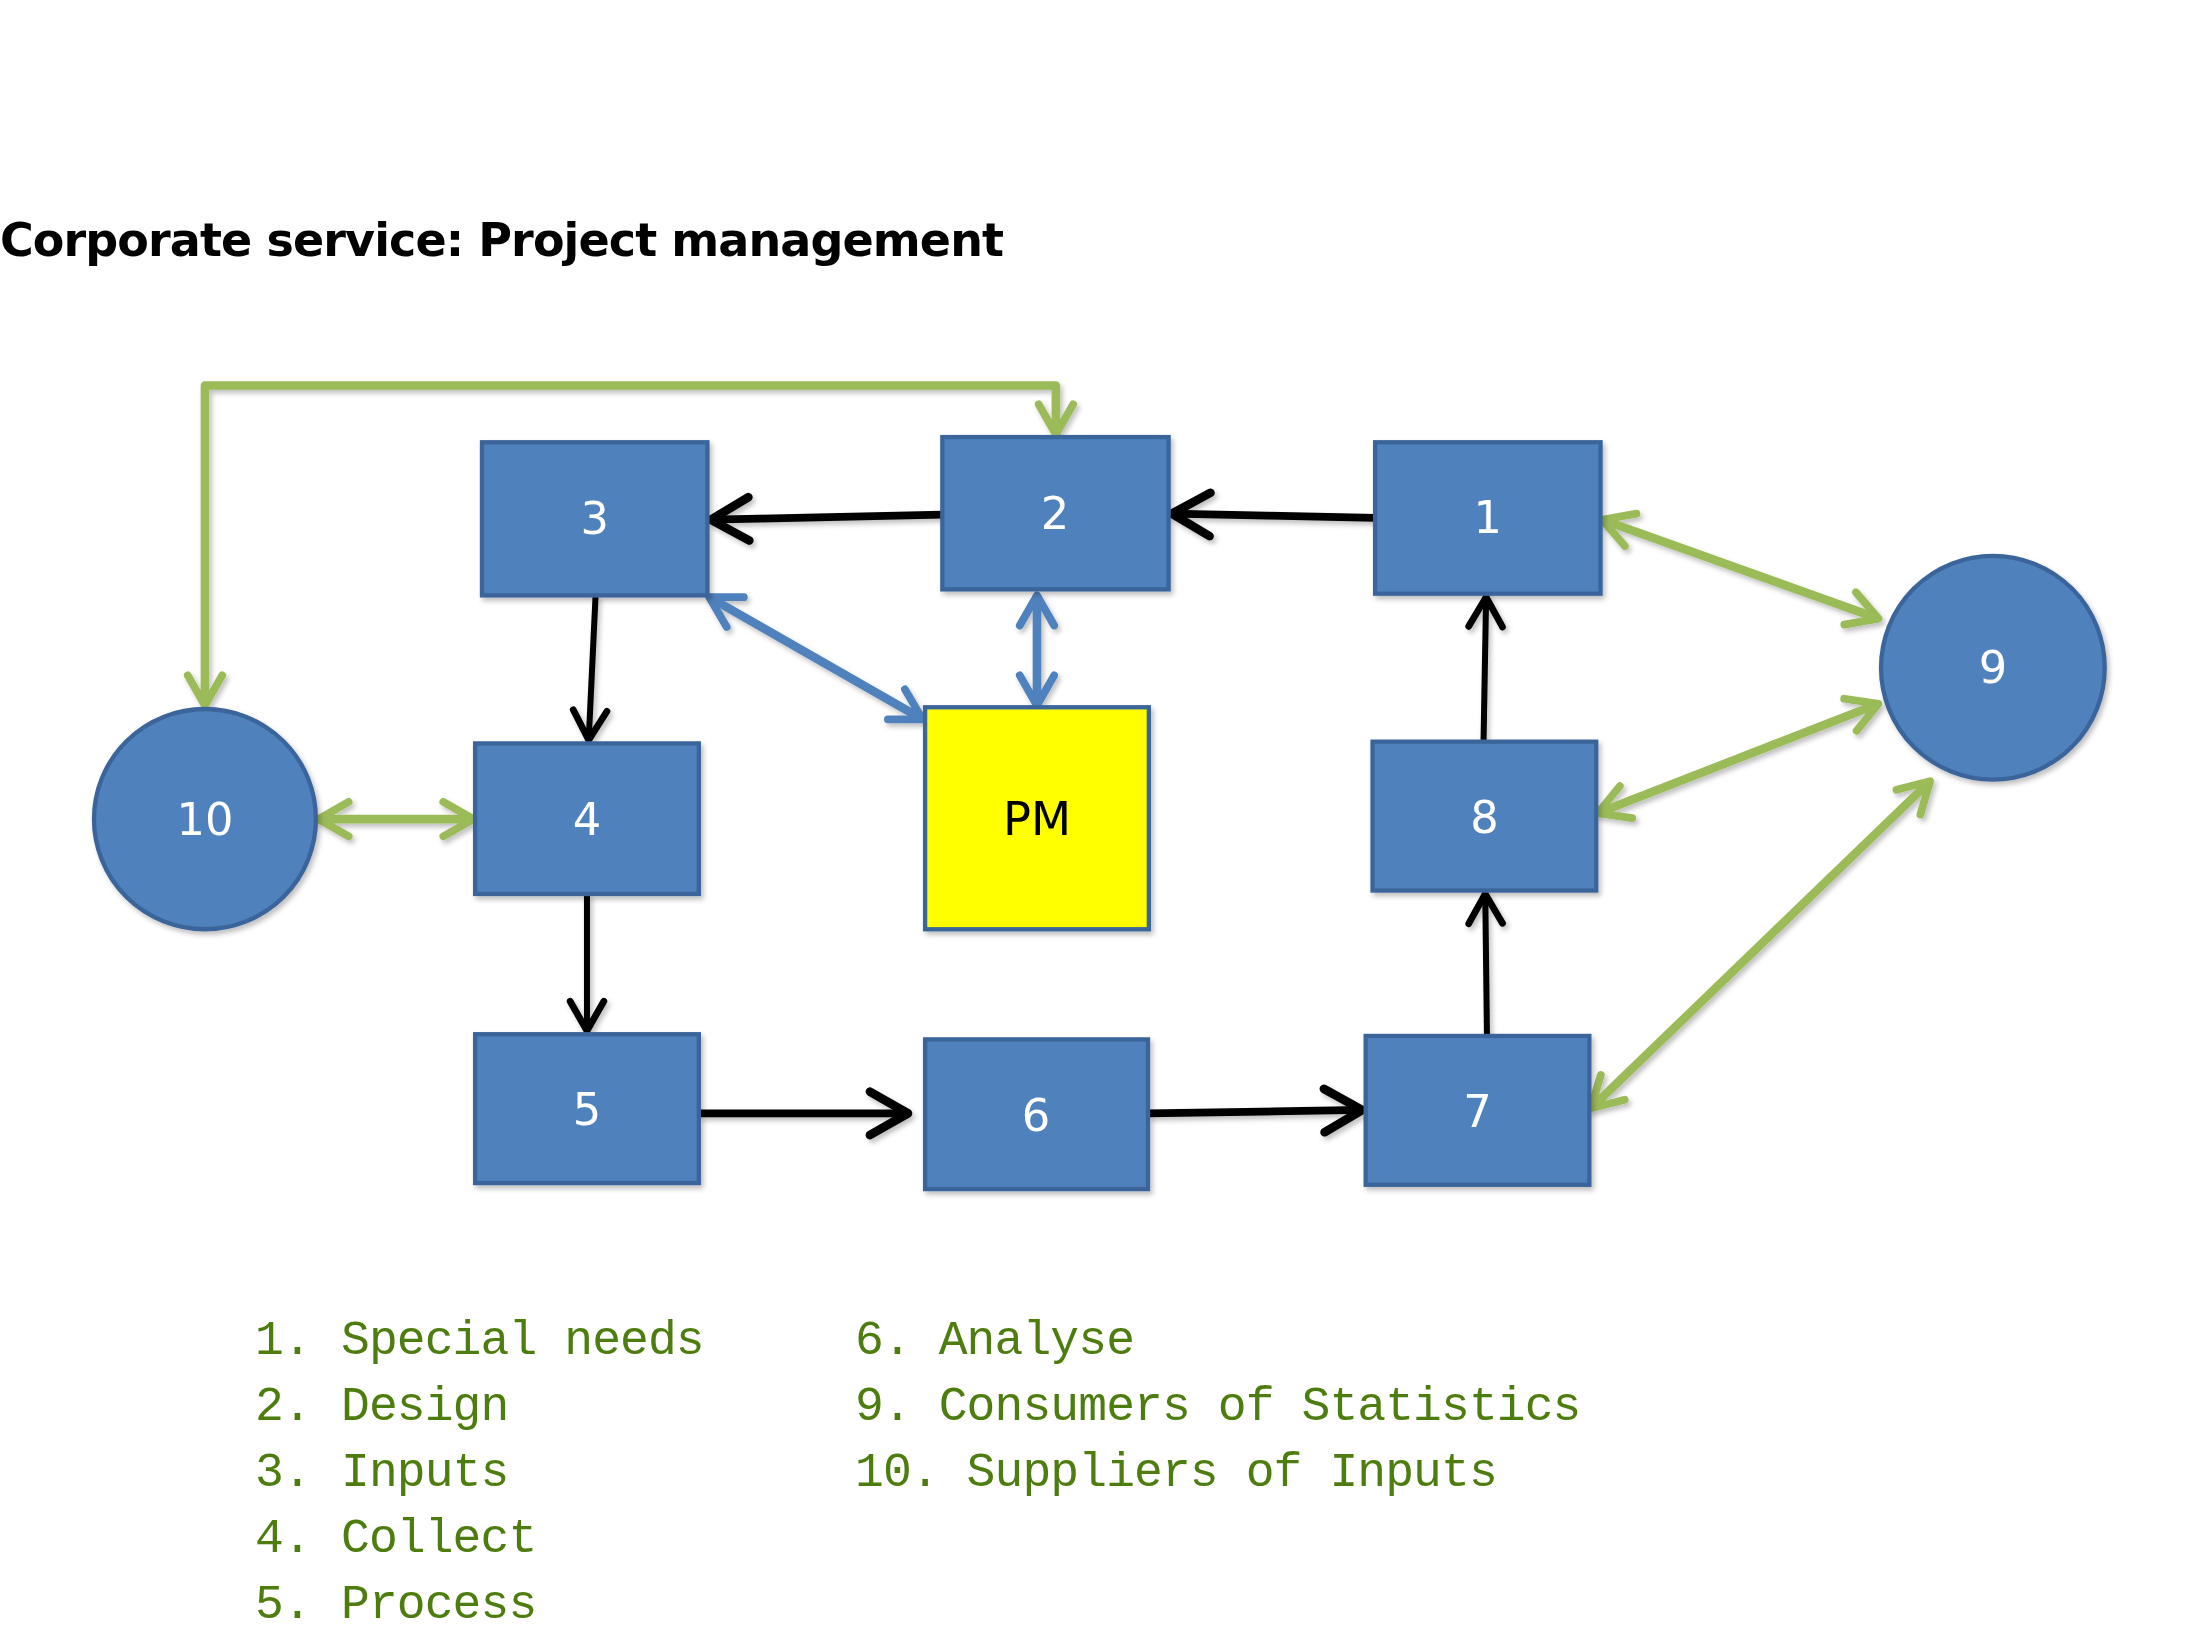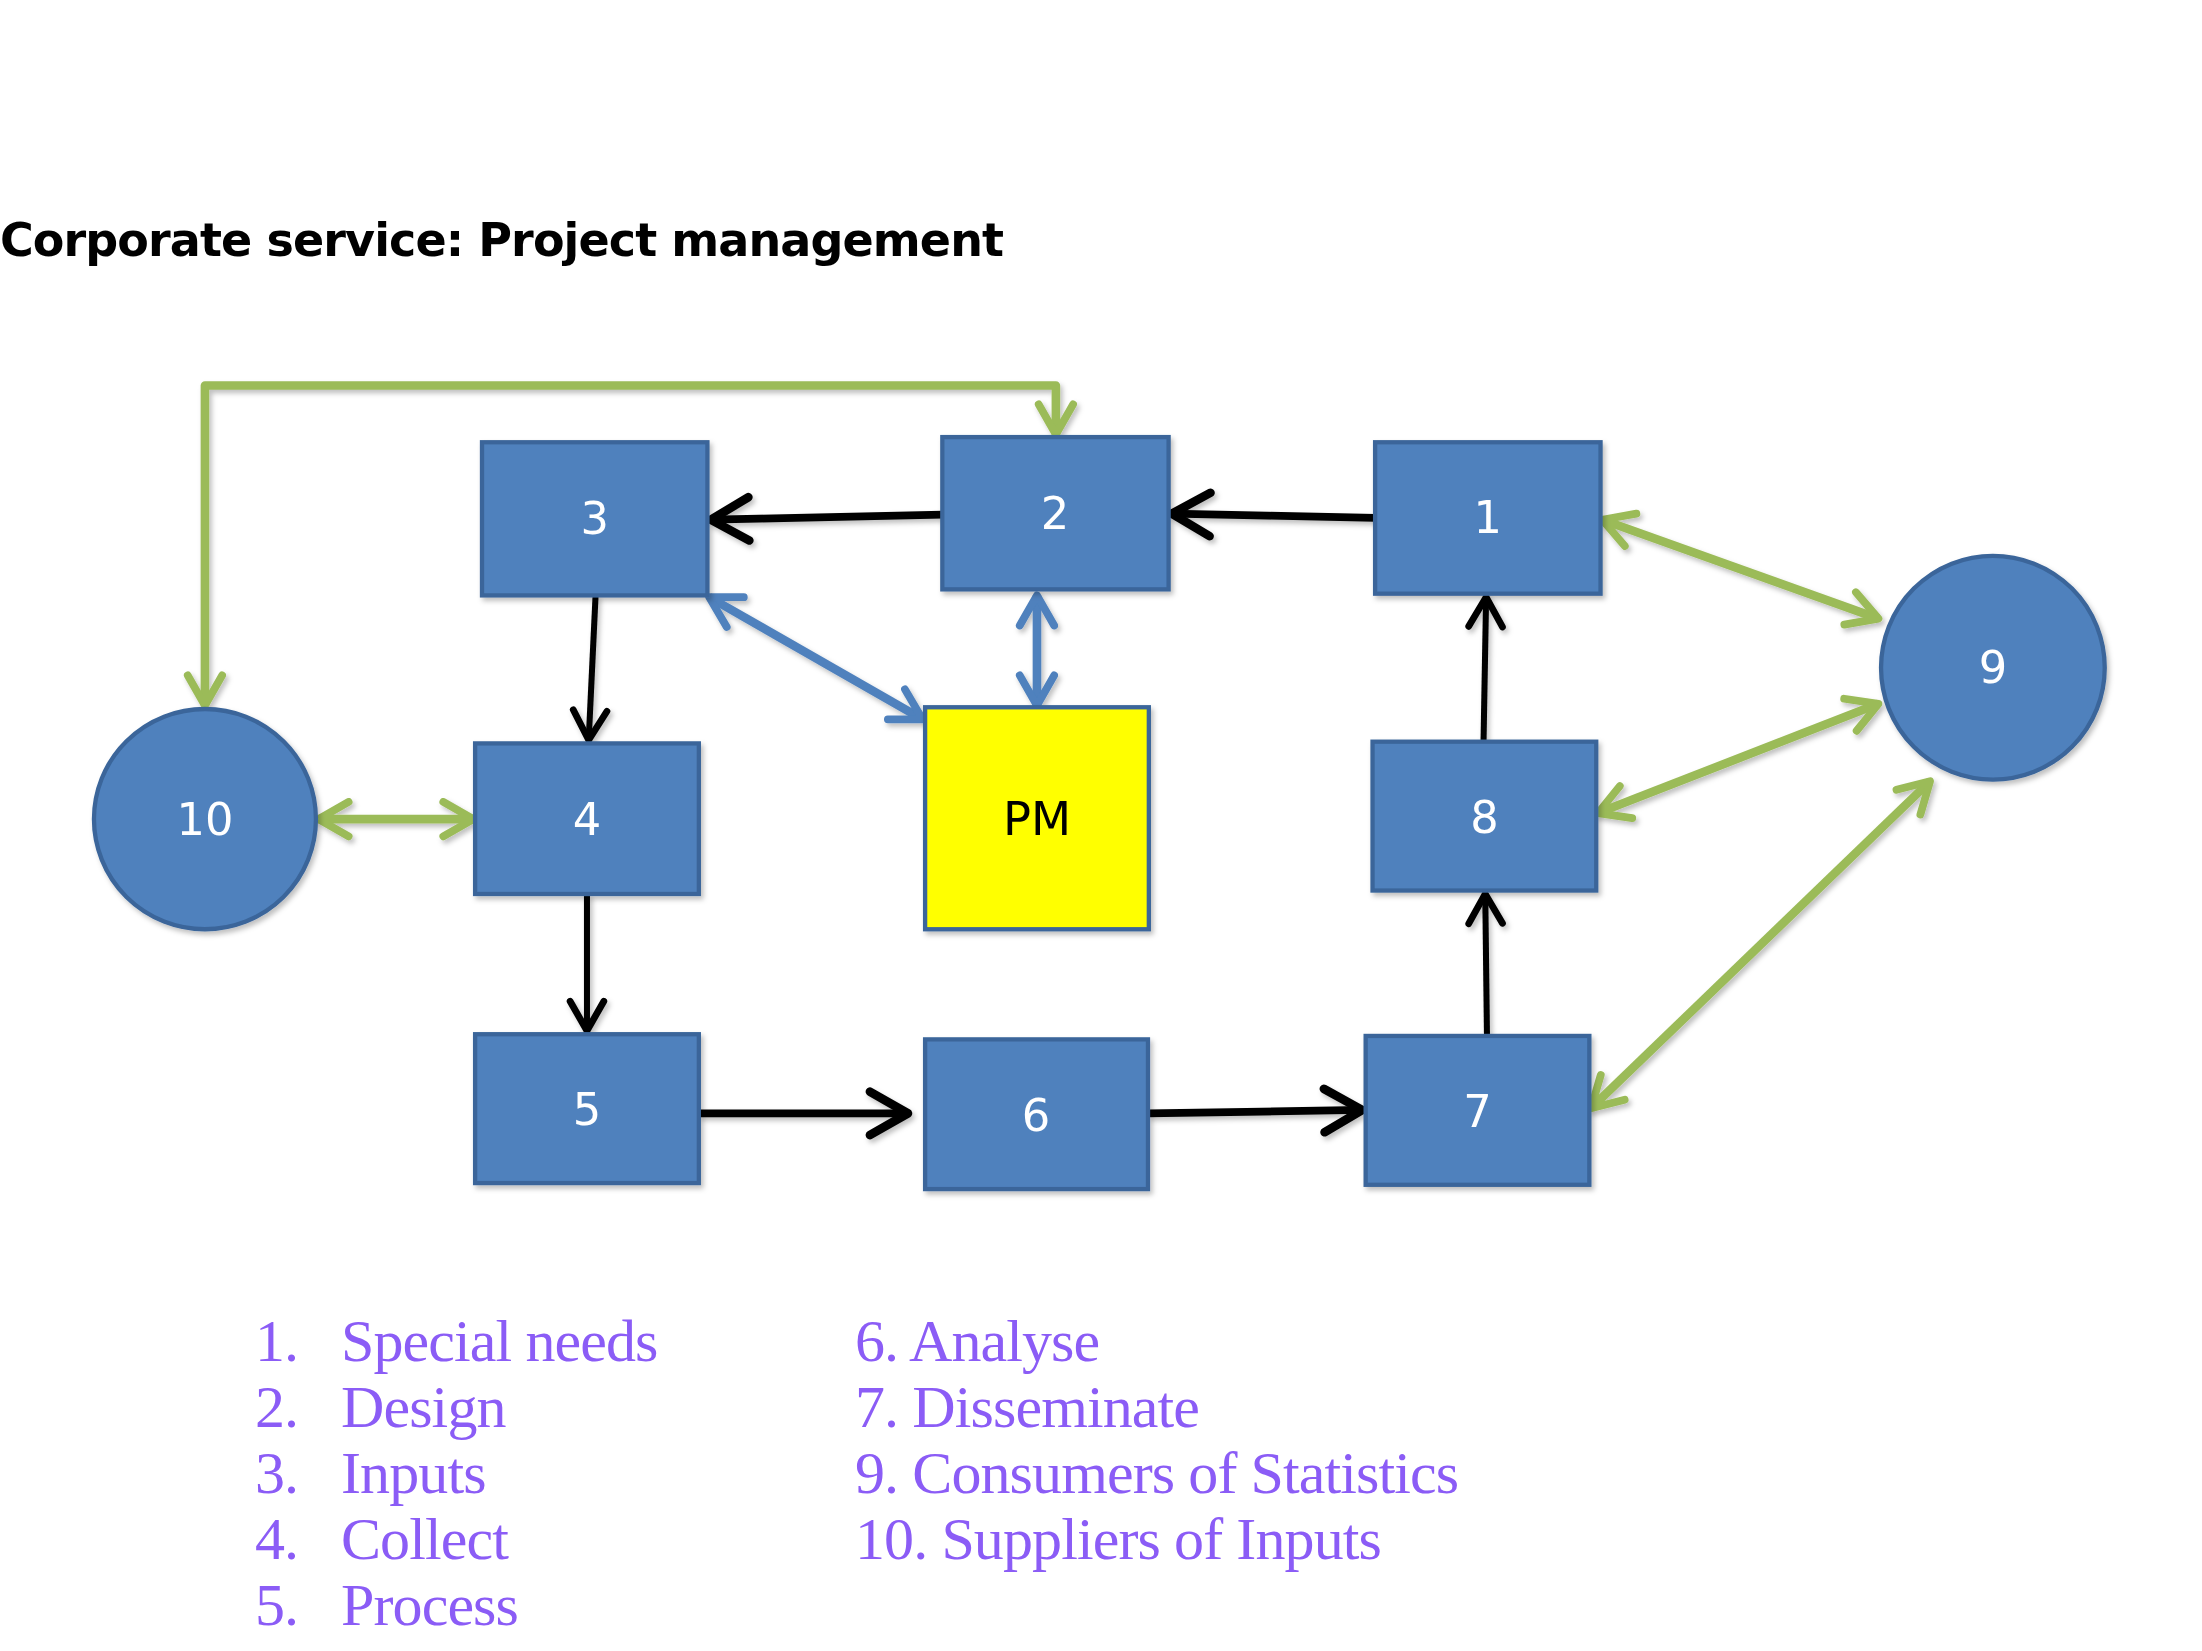--- a/index.html
+++ b/index.html
@@ -8,7 +8,7 @@
   .title { position: absolute; left: 0; width: 2203px; top: 213px; text-align: left; font-size: 46px; font-weight: bold; color: #000; font-family: "DejaVu Sans", sans-serif; letter-spacing: -0.9px; }
   .node-label { font-family: "DejaVu Sans", sans-serif; font-size: 52px; fill: #ffffff; }
   .pm-label { font-family: "DejaVu Sans", sans-serif; font-size: 54px; fill: #000000; }
-  .legend { position: absolute; top: 1308px; font-family: Liberation Serif, serif; font-size: 60px; color: #8b5cf6; line-height: 66px; letter-spacing: -0.9px; }
+  .legend { position: absolute; top: 1308px; font-family: Liberation Mono, monospace; font-size: 48px; color: #4d7c0f; line-height: 66px; letter-spacing: -0.9px; }
   .legend-left { left: 255px; }
   .legend-right { left: 847px; margin-left: 8px; }
   .legend-item { white-space: nowrap; }

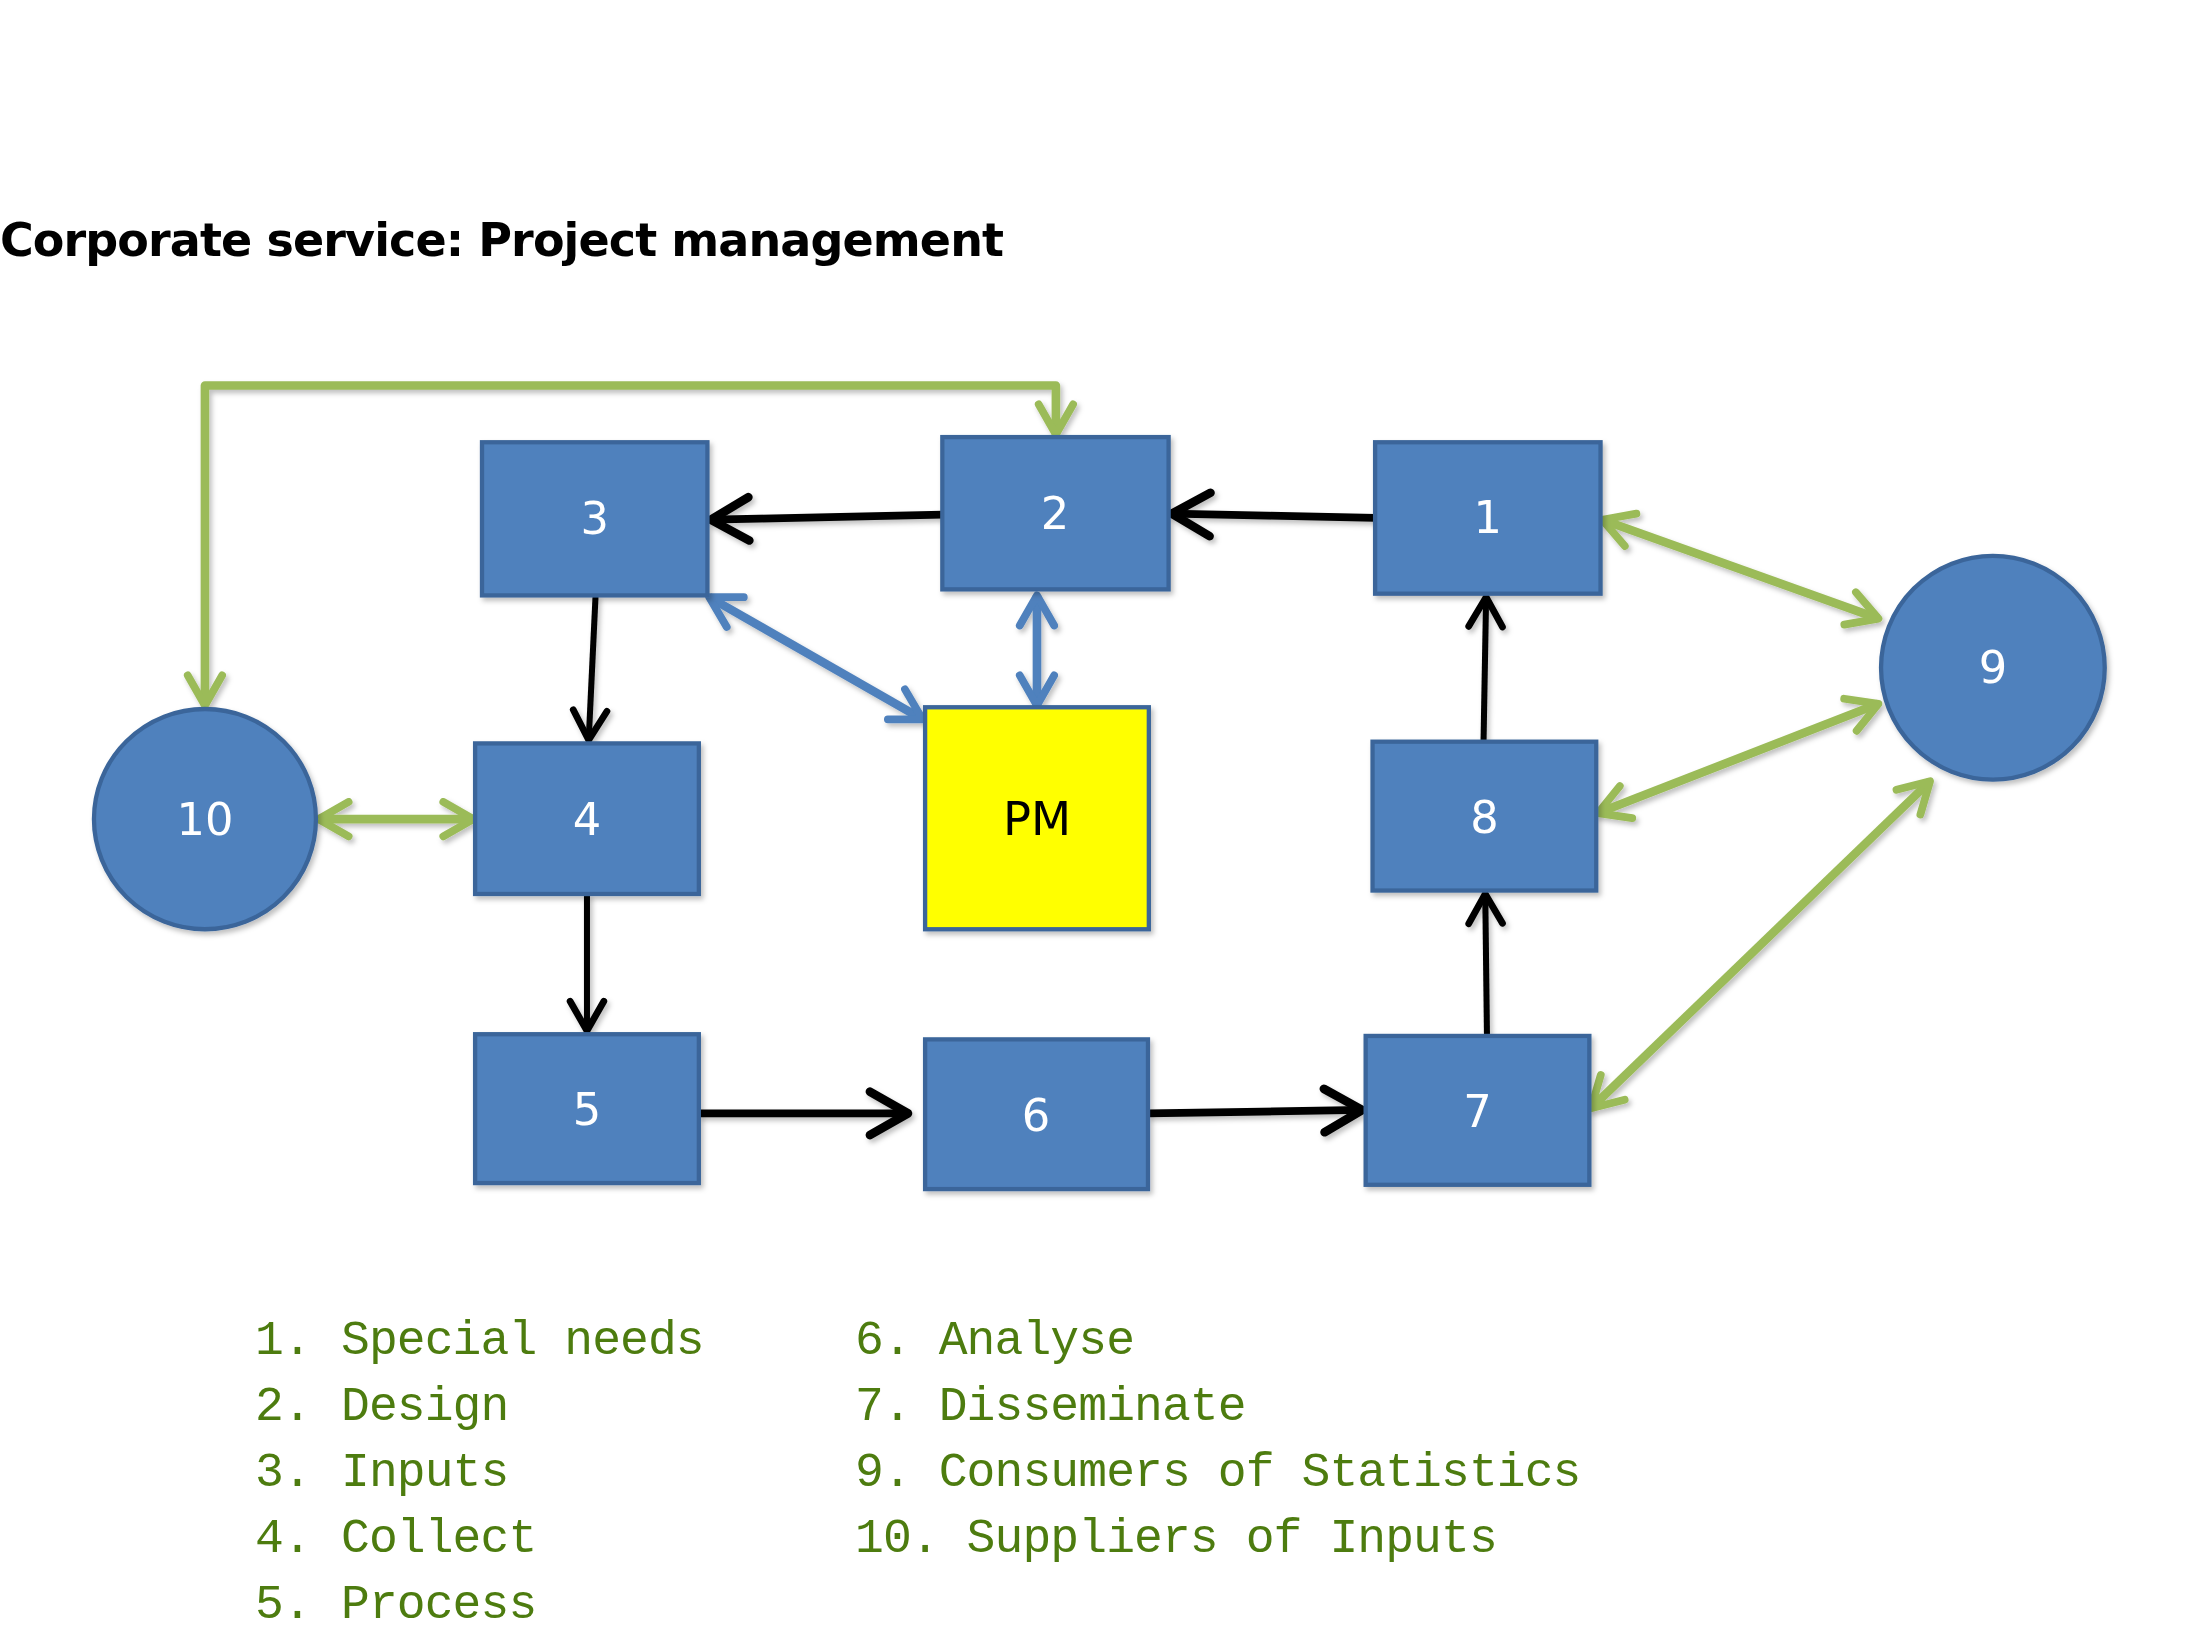--- a/index.html
+++ b/index.html
@@ -117,7 +117,6 @@
 
 <div class="legend legend-right">
   <div class="legend-item">6. Analyse</div>
-  <div class="legend-item">7. Disseminate</div>
   <div class="legend-item">9. Consumers of Statistics</div>
   <div class="legend-item">10. Suppliers of Inputs</div>
 </div>

